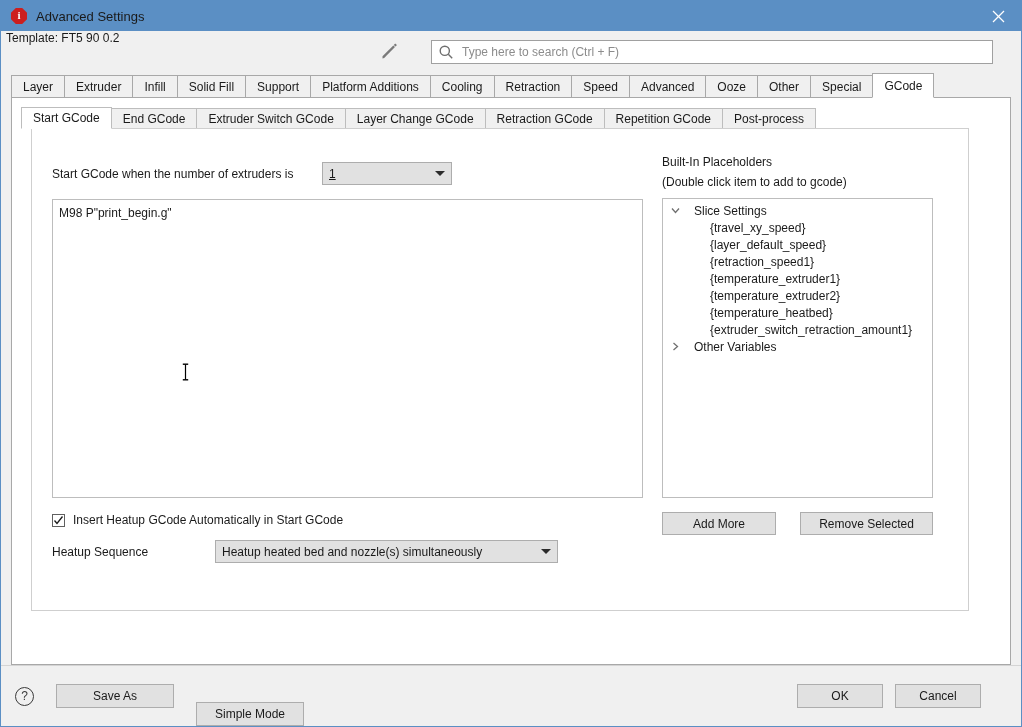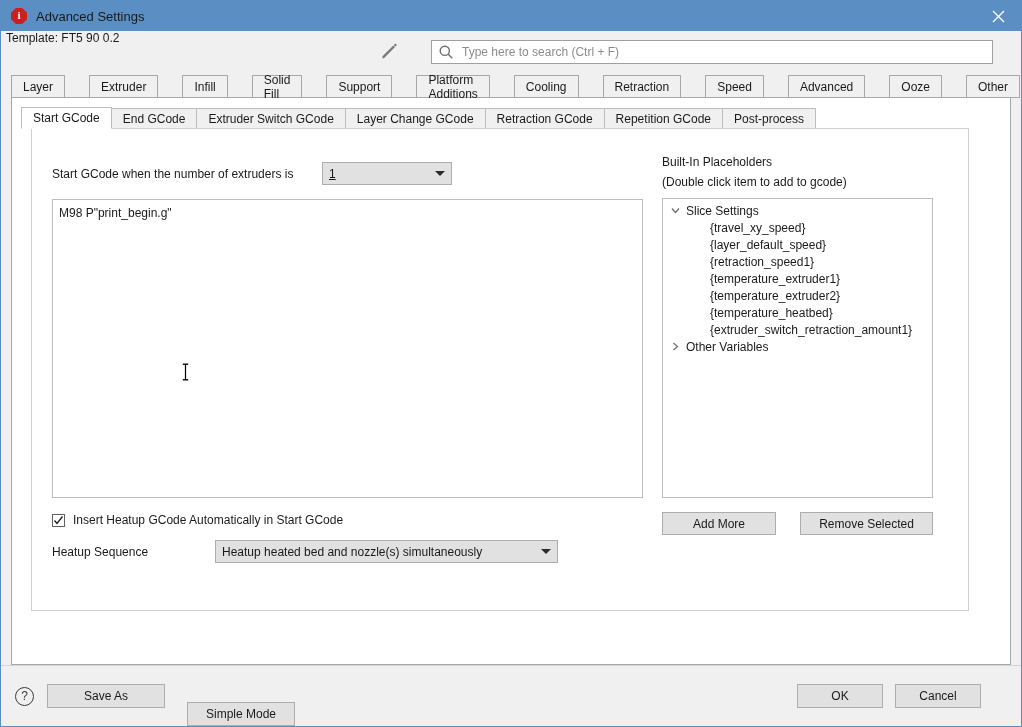--- a/index.html
+++ b/index.html
@@ -116,7 +116,6 @@
     padding-left: 10px;
     background: #f0f0f0;
     position: relative;
-    gap: 25px;
   }
   .main-tabs::after {
     content: "";

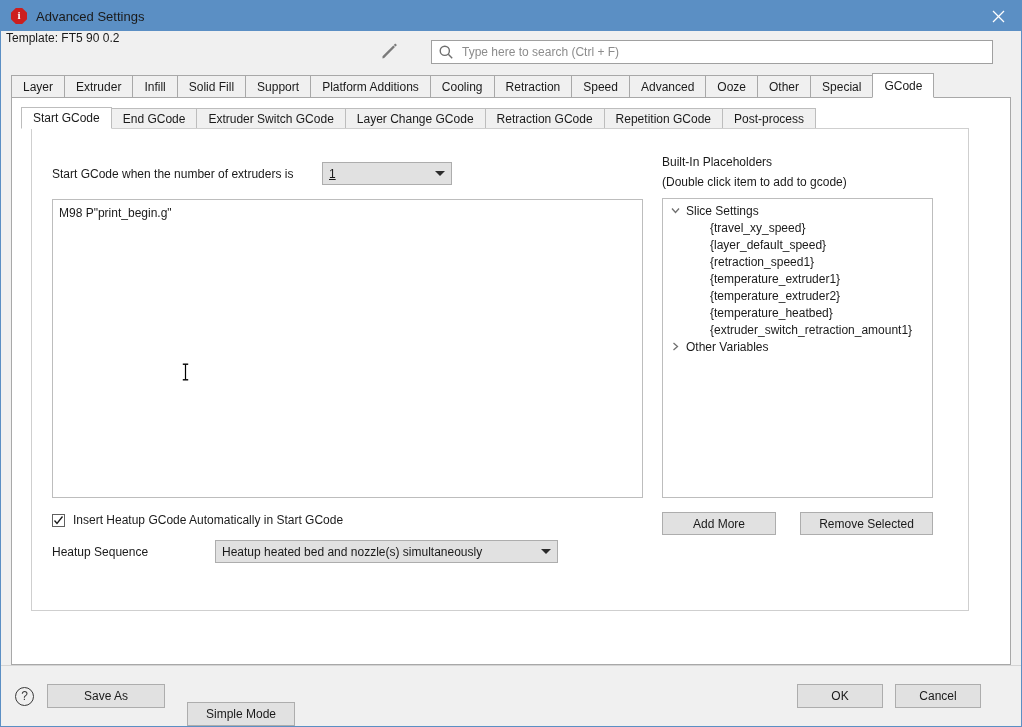--- a/index.html
+++ b/index.html
@@ -300,7 +300,7 @@
     display: flex; align-items: center; justify-content: center;
     color: #707070;
   }
-  .tnode .tlabel { margin-left: 4px; }
+  .tnode .tlabel { margin-left: 12px; }
   .tleaf {
     height: 17px;
     padding-left: 47px;

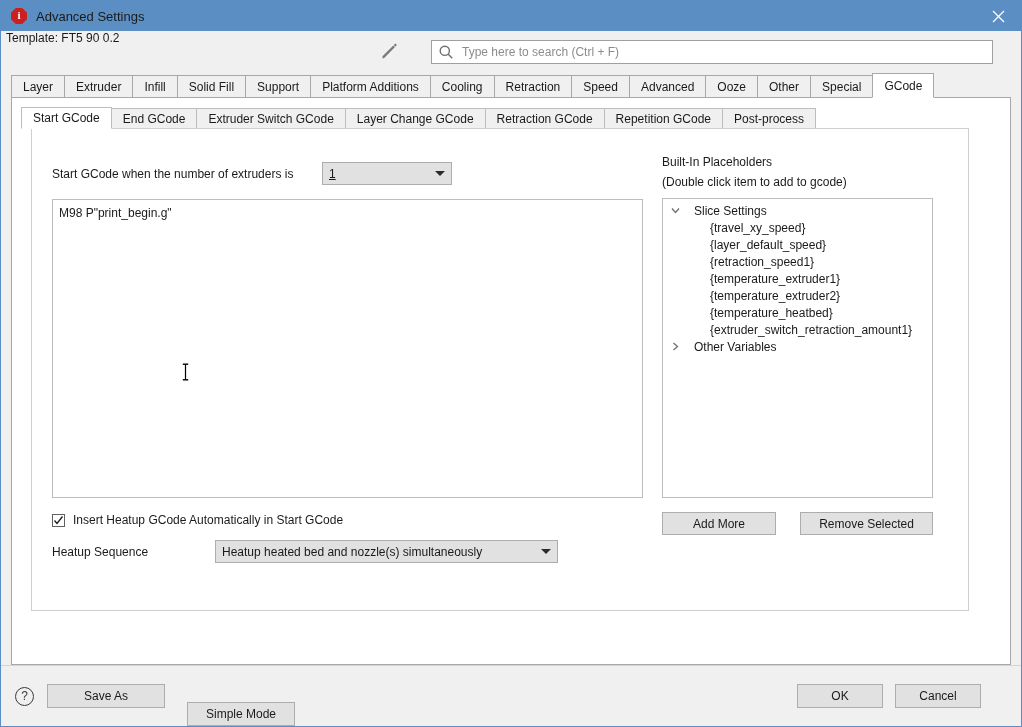--- a/index.html
+++ b/index.html
@@ -354,7 +354,7 @@
   }
   #btn-save-as {
     width: 118px; height: 24px;
-    margin-left: 13px;
+    margin-left: 22px;
   }
   #btn-simple-mode {
     width: 108px; height: 24px;

